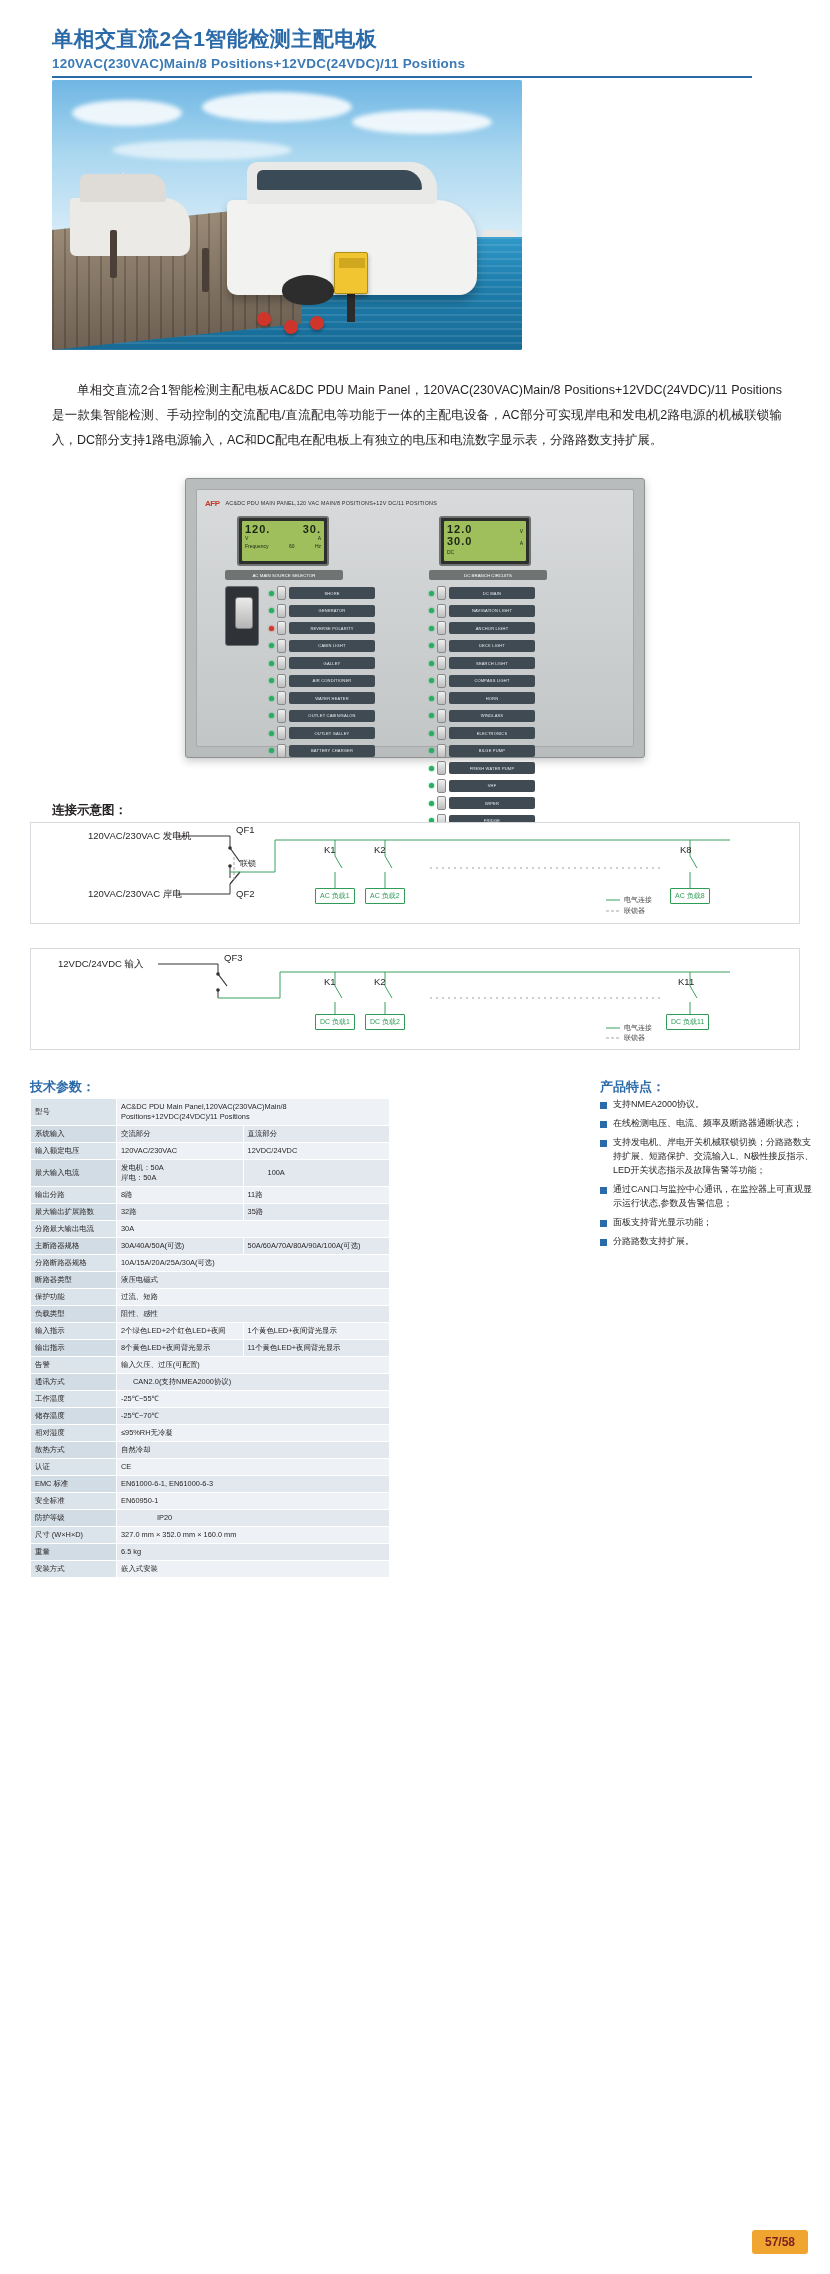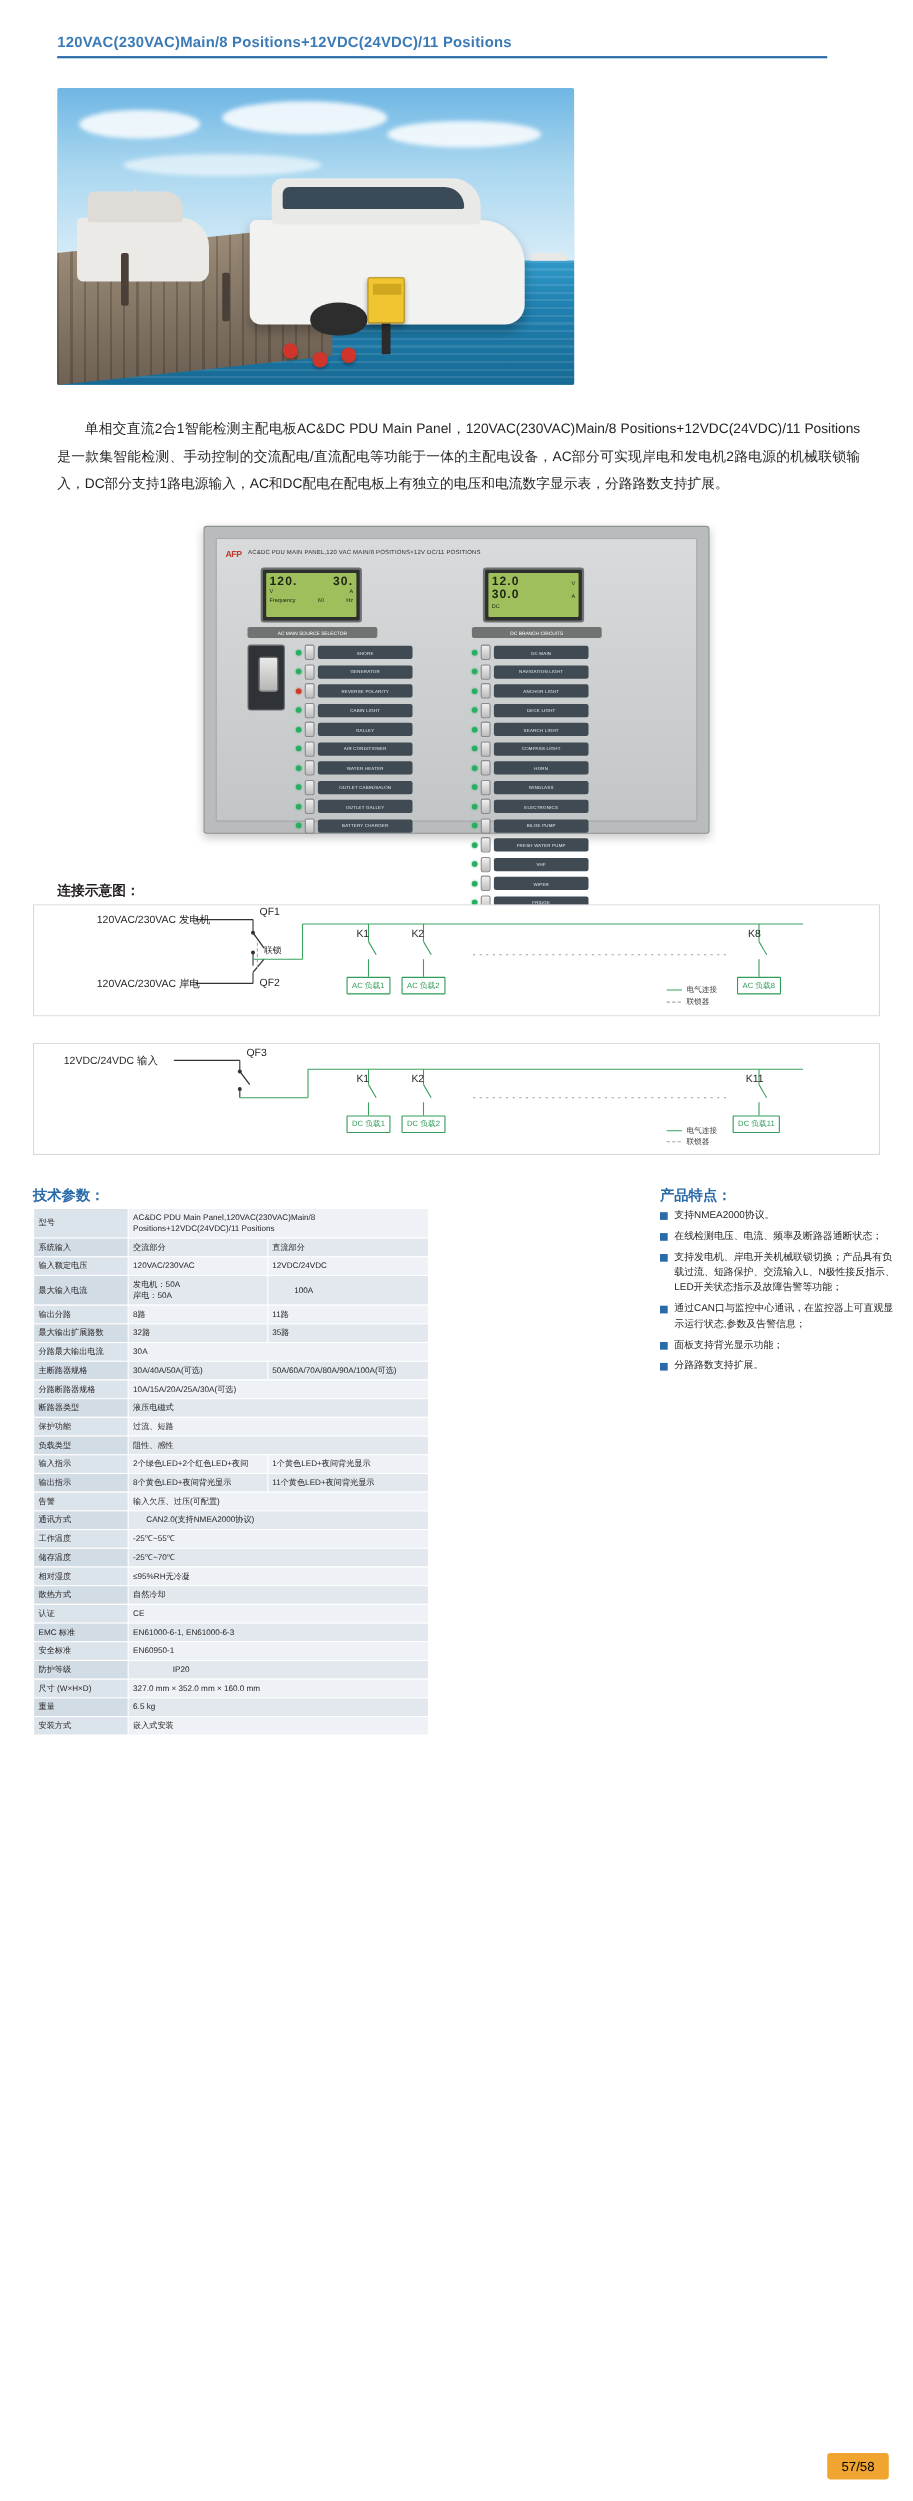--- a/index.html
+++ b/index.html
@@ -221,6 +221,7 @@
 <div class="page">
 
   <div class="title-block">
+    <div class="title-main">单相交直流2合1智能检测主配电板</div>
     <div class="title-sub">120VAC(230VAC)Main/8 Positions+12VDC(24VDC)/11 Positions</div>
   </div>
 

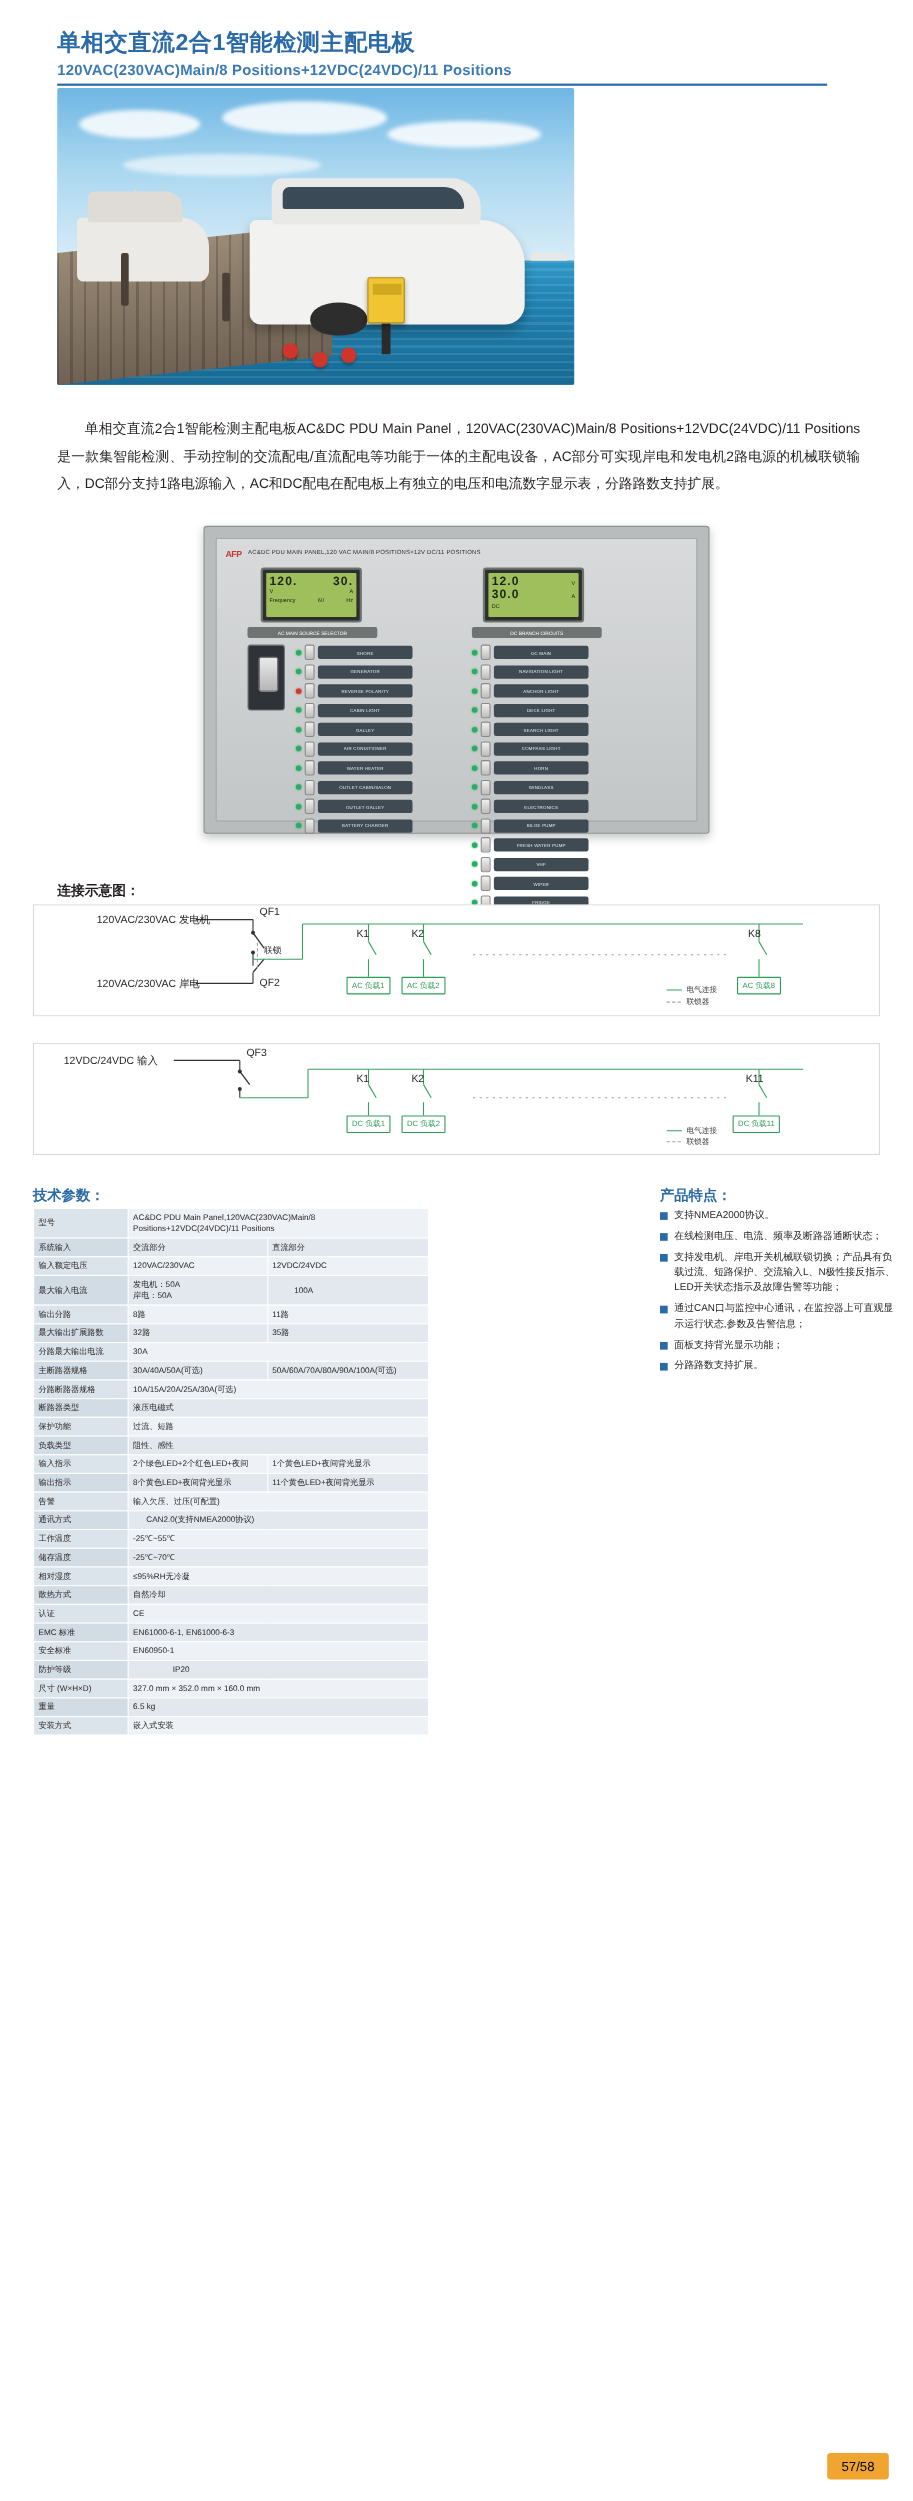--- a/index.html
+++ b/index.html
@@ -658,7 +658,7 @@
       </div>
       <div class="feat-item">
         <span class="feat-bullet"></span>
-        <span>支持发电机、岸电开关机械联锁切换；产品具有负载过流、短路保护、交流输入L、N极性接反指示、LED开关状态指示及故障告警等功能；</span>
+        <span>支持发电机、岸电开关机械联锁切换；分路路数支持扩展、短路保护、交流输入L、N极性接反指示、LED开关状态指示及故障告警等功能；</span>
       </div>
       <div class="feat-item">
         <span class="feat-bullet"></span>

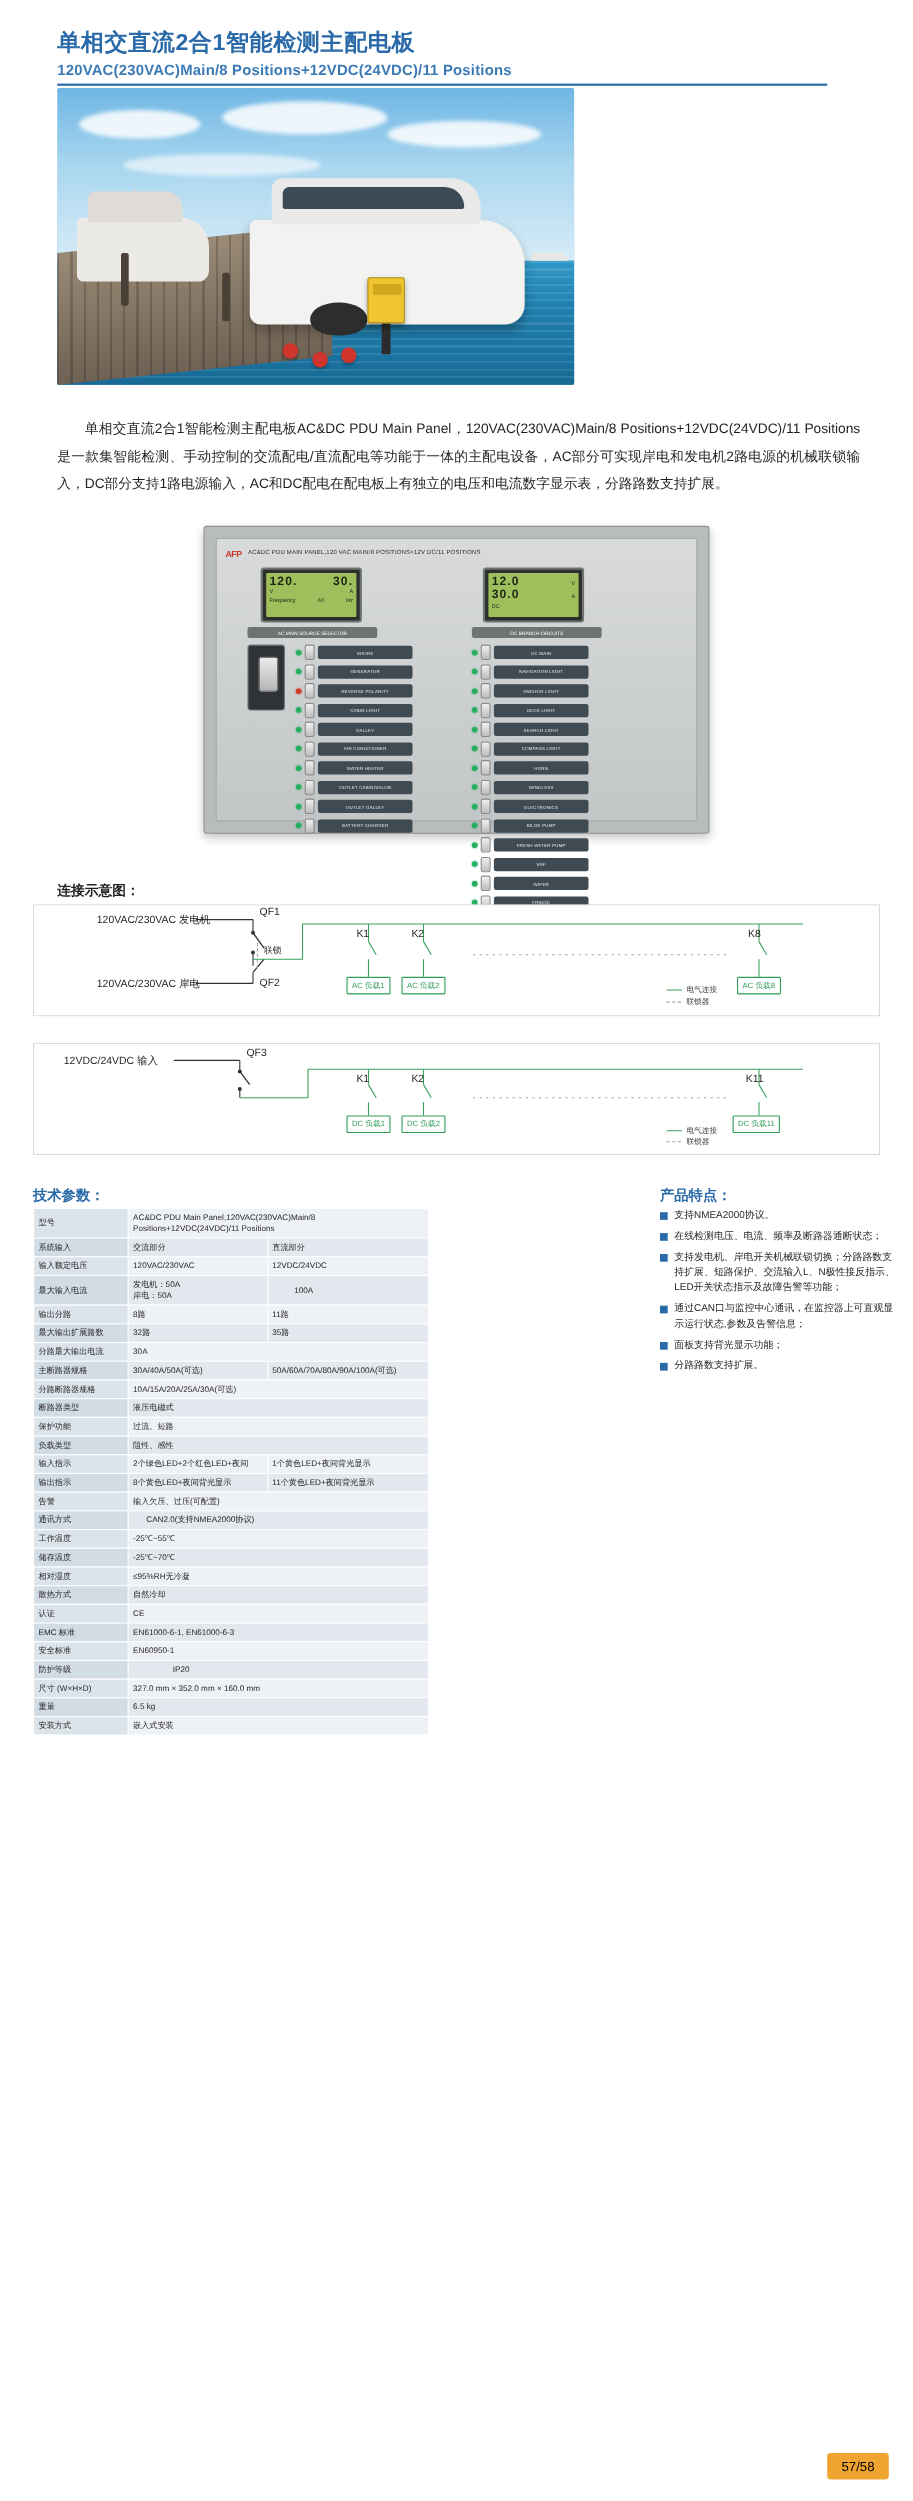--- a/index.html
+++ b/index.html
@@ -211,7 +211,7 @@
   
   .footer-tab {
     position:absolute; right:22px; bottom:20px;
-    background:#f0a531; color:#000000; font-size:12px; font-weight:normal;
+    background:#f0a531; color:#7f1d1d; font-size:12px; font-weight:bold;
     padding:5px 13px; border-radius:3px;
   }
 </style>

